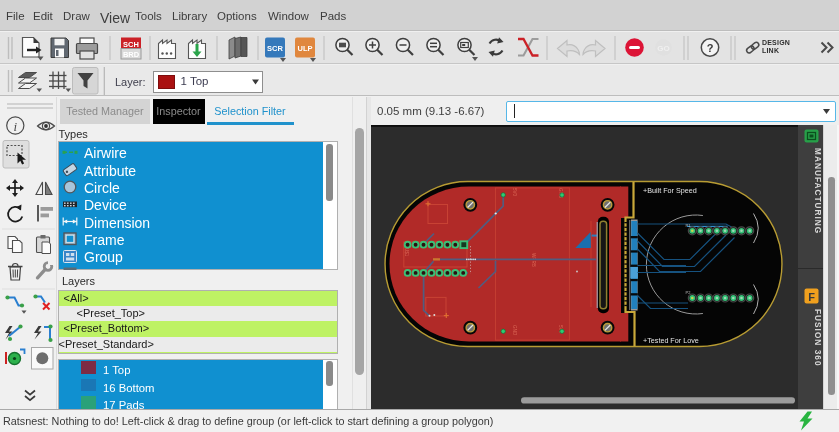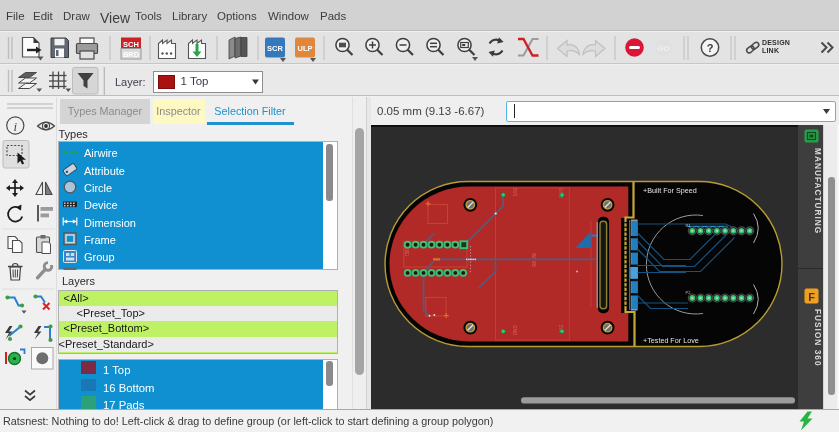--- a/index.html
+++ b/index.html
@@ -256,7 +256,7 @@
 
 <div class="abs" style="left:57px;top:97px;width:309px;height:312px;background:#f0f0f0"></div>
 
-<div class="abs" style="left:60px;top:98.5px;width:90px;height:25px;background:#d4d4d4;color:#8b8b8b;font-size:10.8px;text-align:center;line-height:25px;white-space:nowrap">Types Manager</div>
+<div class="abs" style="left:60px;top:98.5px;width:90px;height:25px;background:#d4d4d4;color:#8b8b8b;font-size:10.8px;text-align:center;line-height:25px;white-space:nowrap">Tested Manager</div>
 <div class="abs" style="left:152.5px;top:98.5px;width:52px;height:25px;background:#fef9c3;color:#8b8b8b;font-size:10.8px;text-align:center;line-height:25px">Inspector</div>
 <div class="abs" style="left:206.5px;top:98.5px;width:87px;height:25px;color:#2092cc;font-size:10.8px;text-align:center;line-height:25px">Selection Filter</div>
 <div class="abs" style="left:206.5px;top:122.2px;width:87px;height:2.8px;background:#2092cc"></div>

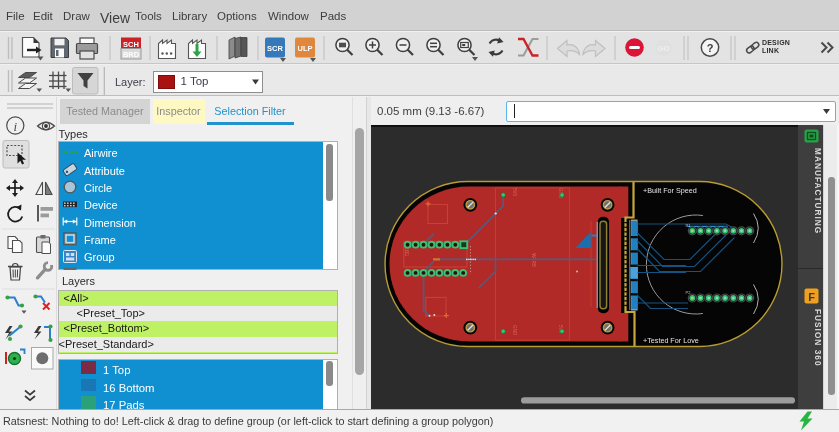--- a/index.html
+++ b/index.html
@@ -257,7 +257,7 @@
 <div class="abs" style="left:57px;top:97px;width:309px;height:312px;background:#f0f0f0"></div>
 
 <div class="abs" style="left:60px;top:98.5px;width:90px;height:25px;background:#d4d4d4;color:#8b8b8b;font-size:10.8px;text-align:center;line-height:25px;white-space:nowrap">Tested Manager</div>
-<div class="abs" style="left:152.5px;top:98.5px;width:52px;height:25px;background:#fef9c3;color:#8b8b8b;font-size:10.8px;text-align:center;line-height:25px">Inspector</div>
+<div class="abs" style="left:152.5px;top:98.5px;width:52px;height:25px;background:#000000;color:#8b8b8b;font-size:10.8px;text-align:center;line-height:25px">Inspector</div>
 <div class="abs" style="left:206.5px;top:98.5px;width:87px;height:25px;color:#2092cc;font-size:10.8px;text-align:center;line-height:25px">Selection Filter</div>
 <div class="abs" style="left:206.5px;top:122.2px;width:87px;height:2.8px;background:#2092cc"></div>
 

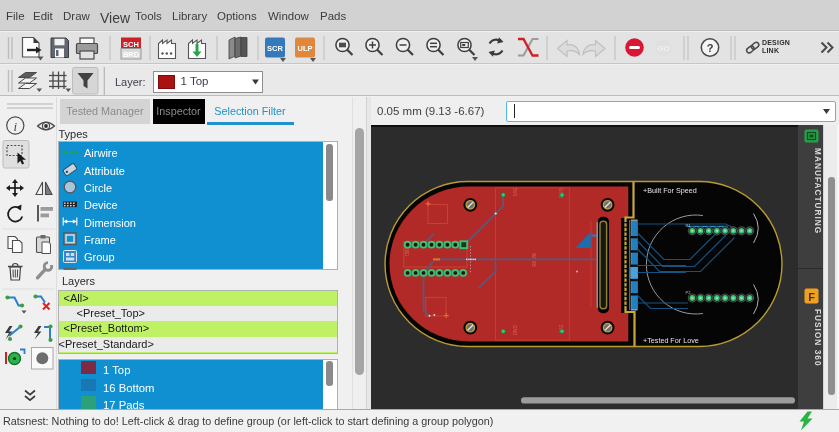--- a/index.html
+++ b/index.html
@@ -265,7 +265,7 @@
 <div class="abs" style="left:57.5px;top:140.5px;width:280px;height:129.5px;background:#fff;border:1px solid #b0b0b0"></div>
 <div class="abs" style="left:58.5px;top:141.5px;width:264px;height:127.5px;background:#1090d0"></div>
 <div class="abs" style="left:325.5px;top:144px;width:7px;height:57px;background:#8a8a8a;border-radius:3px"></div>
-<div class="abs" style="left:84px;top:145.2px;font-size:11px;color:#fff;line-height:17.35px">Airwire<br>Attribute<br>Circle<br>Device<br>Dimension<br>Frame<br>Group</div>
+<div class="abs" style="left:84px;top:145.2px;font-size:14px;color:#fff;line-height:17.35px">Airwire<br>Attribute<br>Circle<br>Device<br>Dimension<br>Frame<br>Group</div>
 <svg class="ic" style="left:60px;top:141.5px" width="22" height="128" viewBox="0 0 22 128">
 
  <line x1="3" y1="10.3" x2="17" y2="10.3" stroke="#2aa14e" stroke-width="1.6" stroke-dasharray="4 2"></line>

